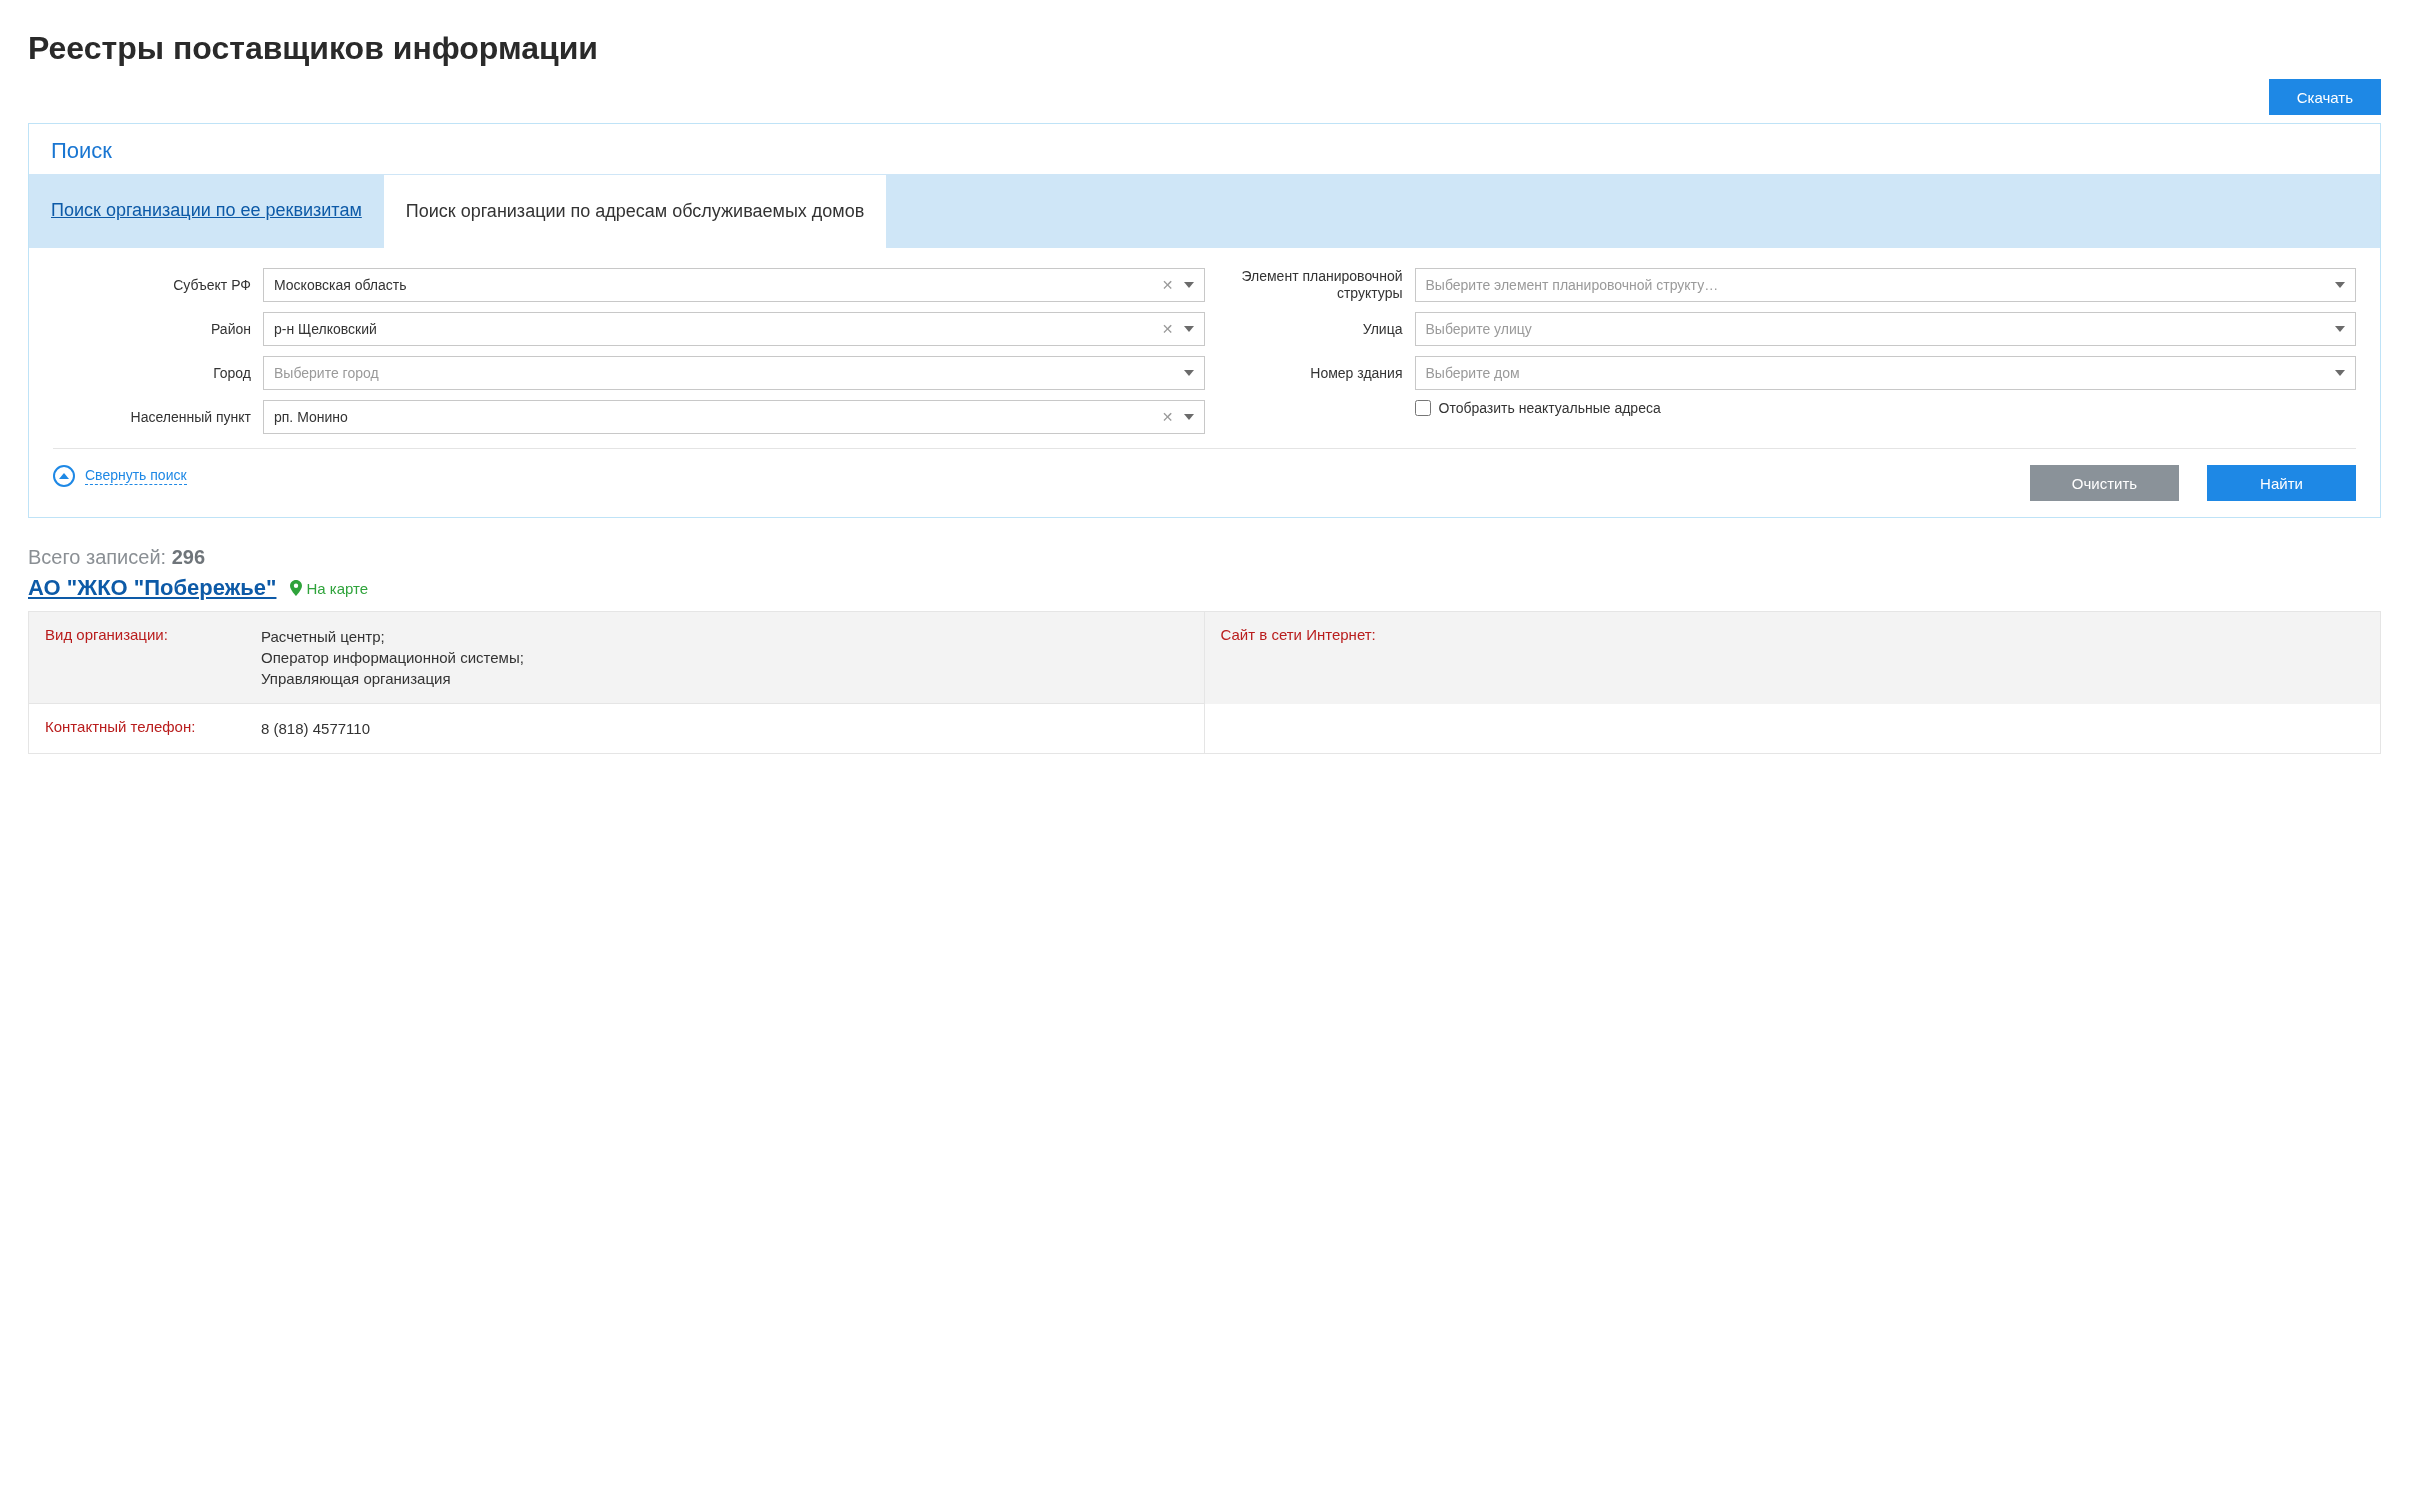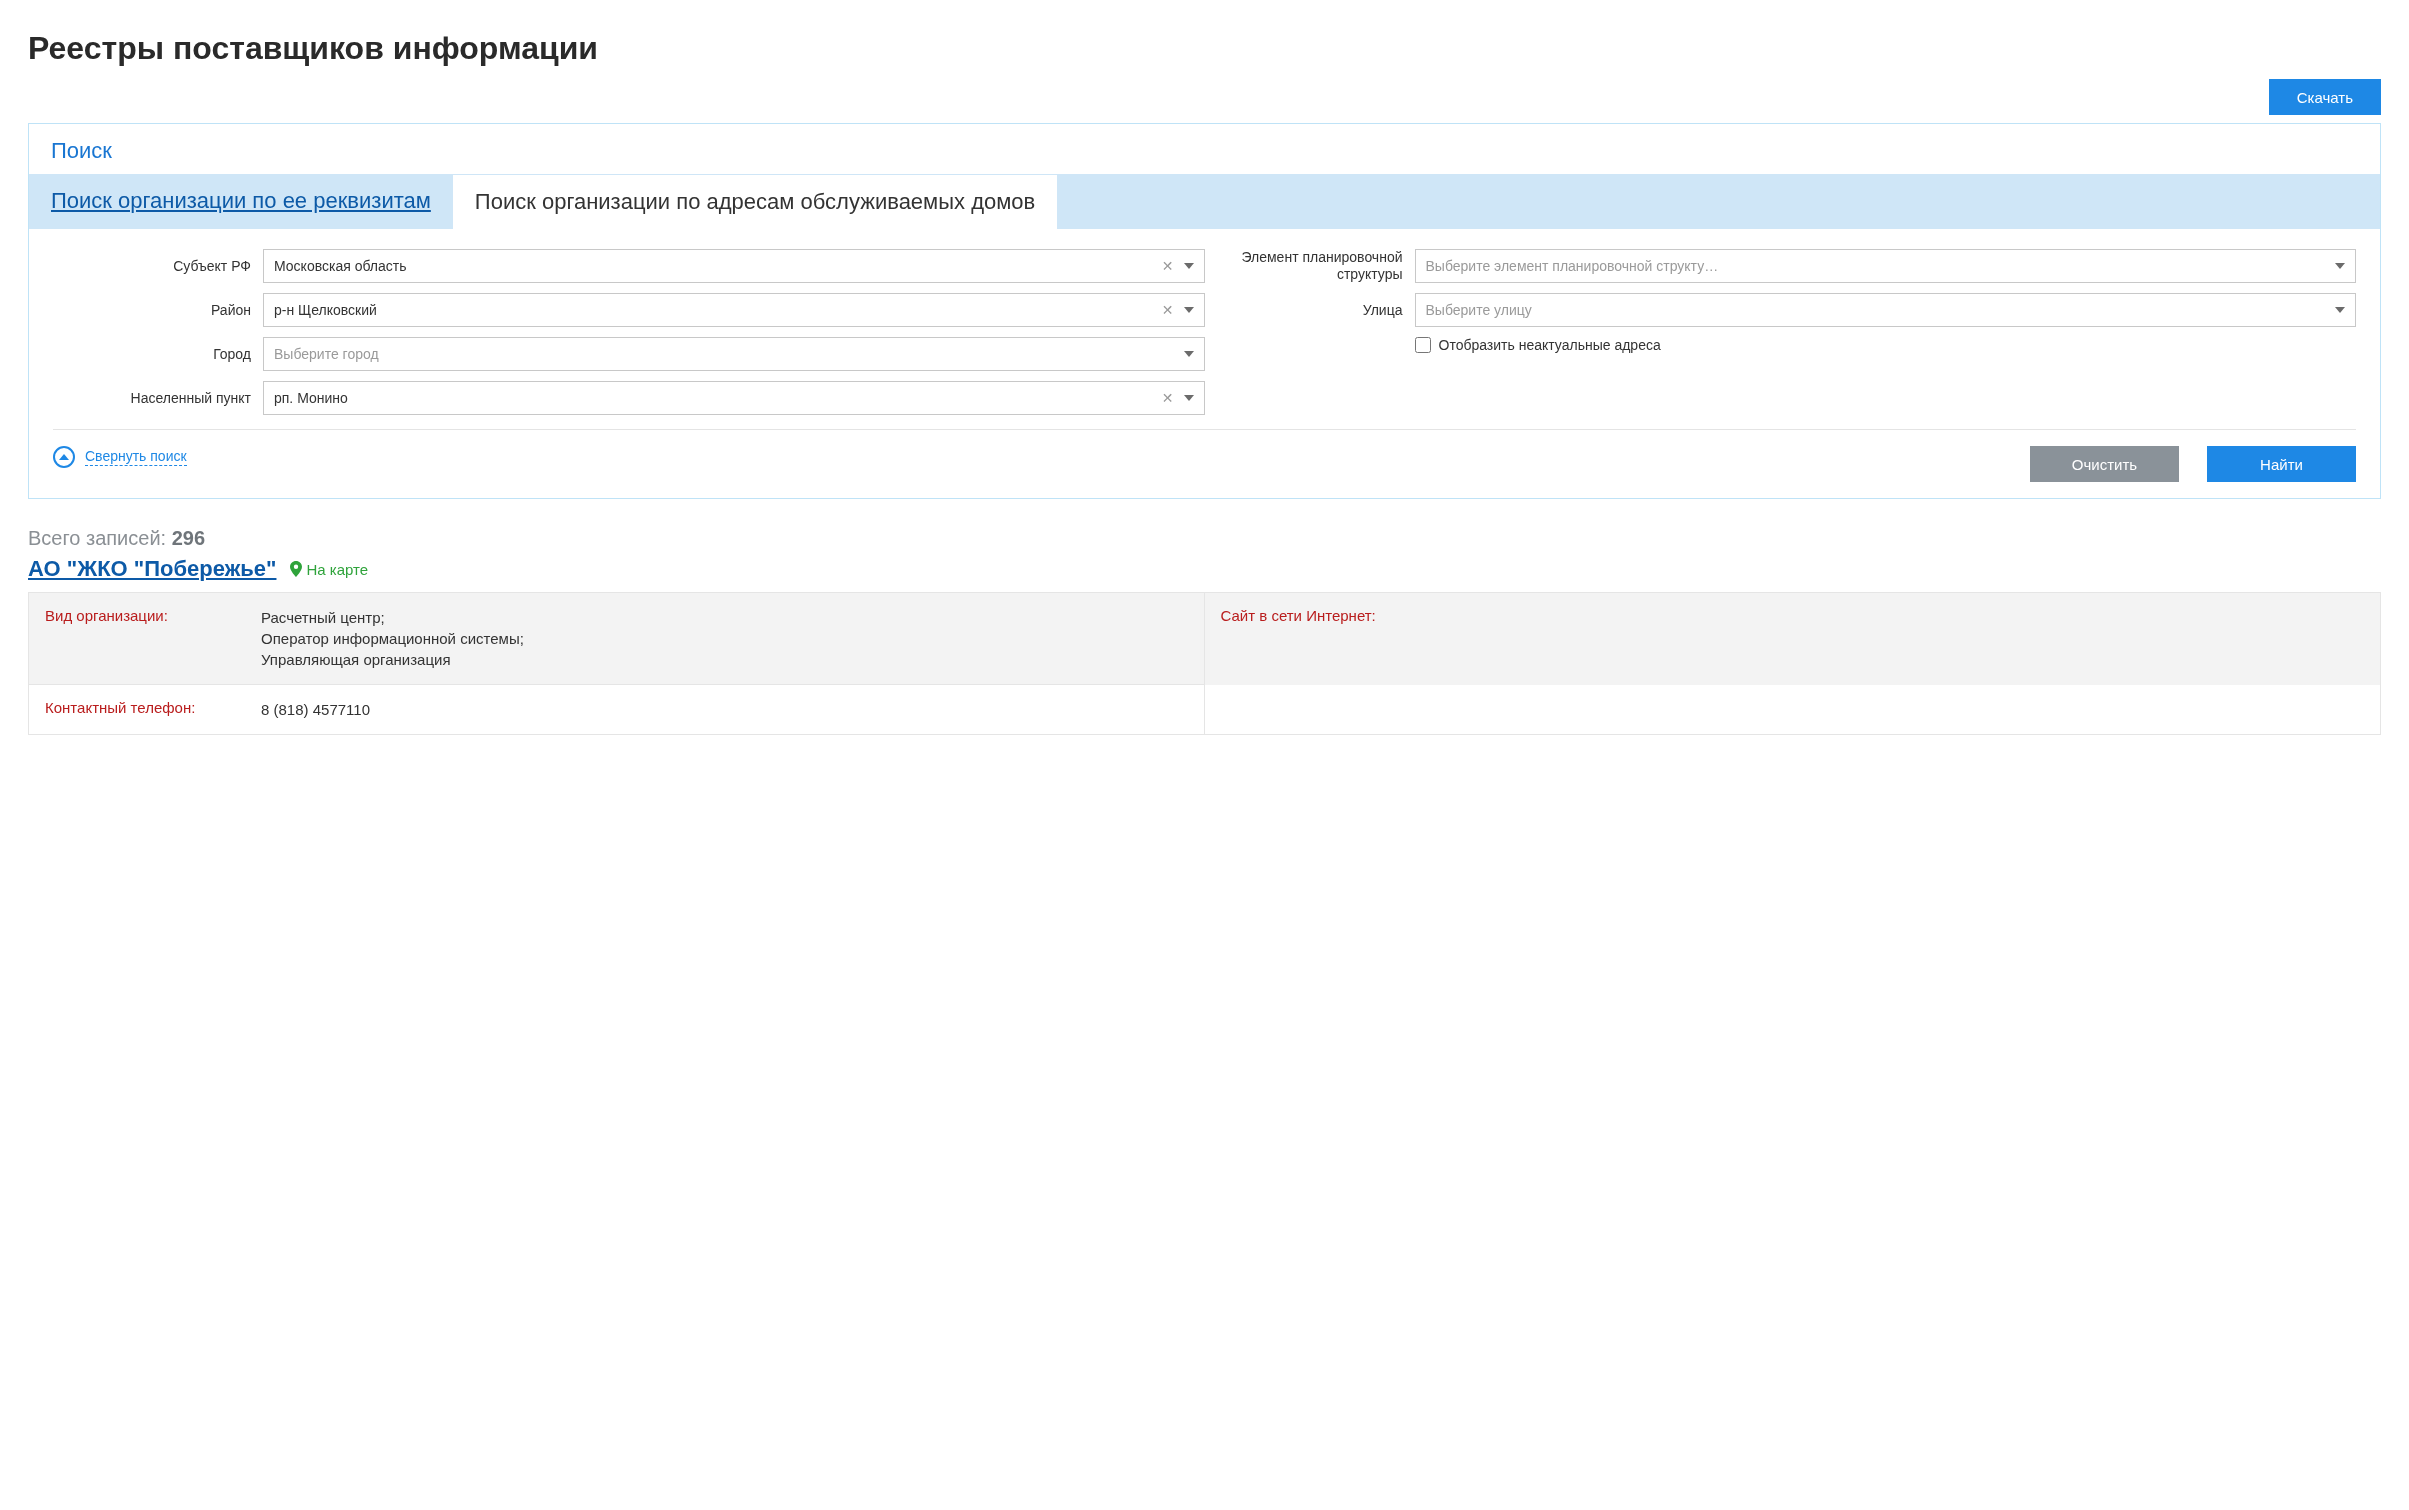--- a/index.html
+++ b/index.html
@@ -54,8 +54,8 @@
     background: #cfe6f7;
   }
   .tab {
-    padding: 14px 22px;
-    font-size: 22px;
+    padding: 26px 22px;
+    font-size: 18px;
     cursor: pointer;
   }
   .tab-inactive {

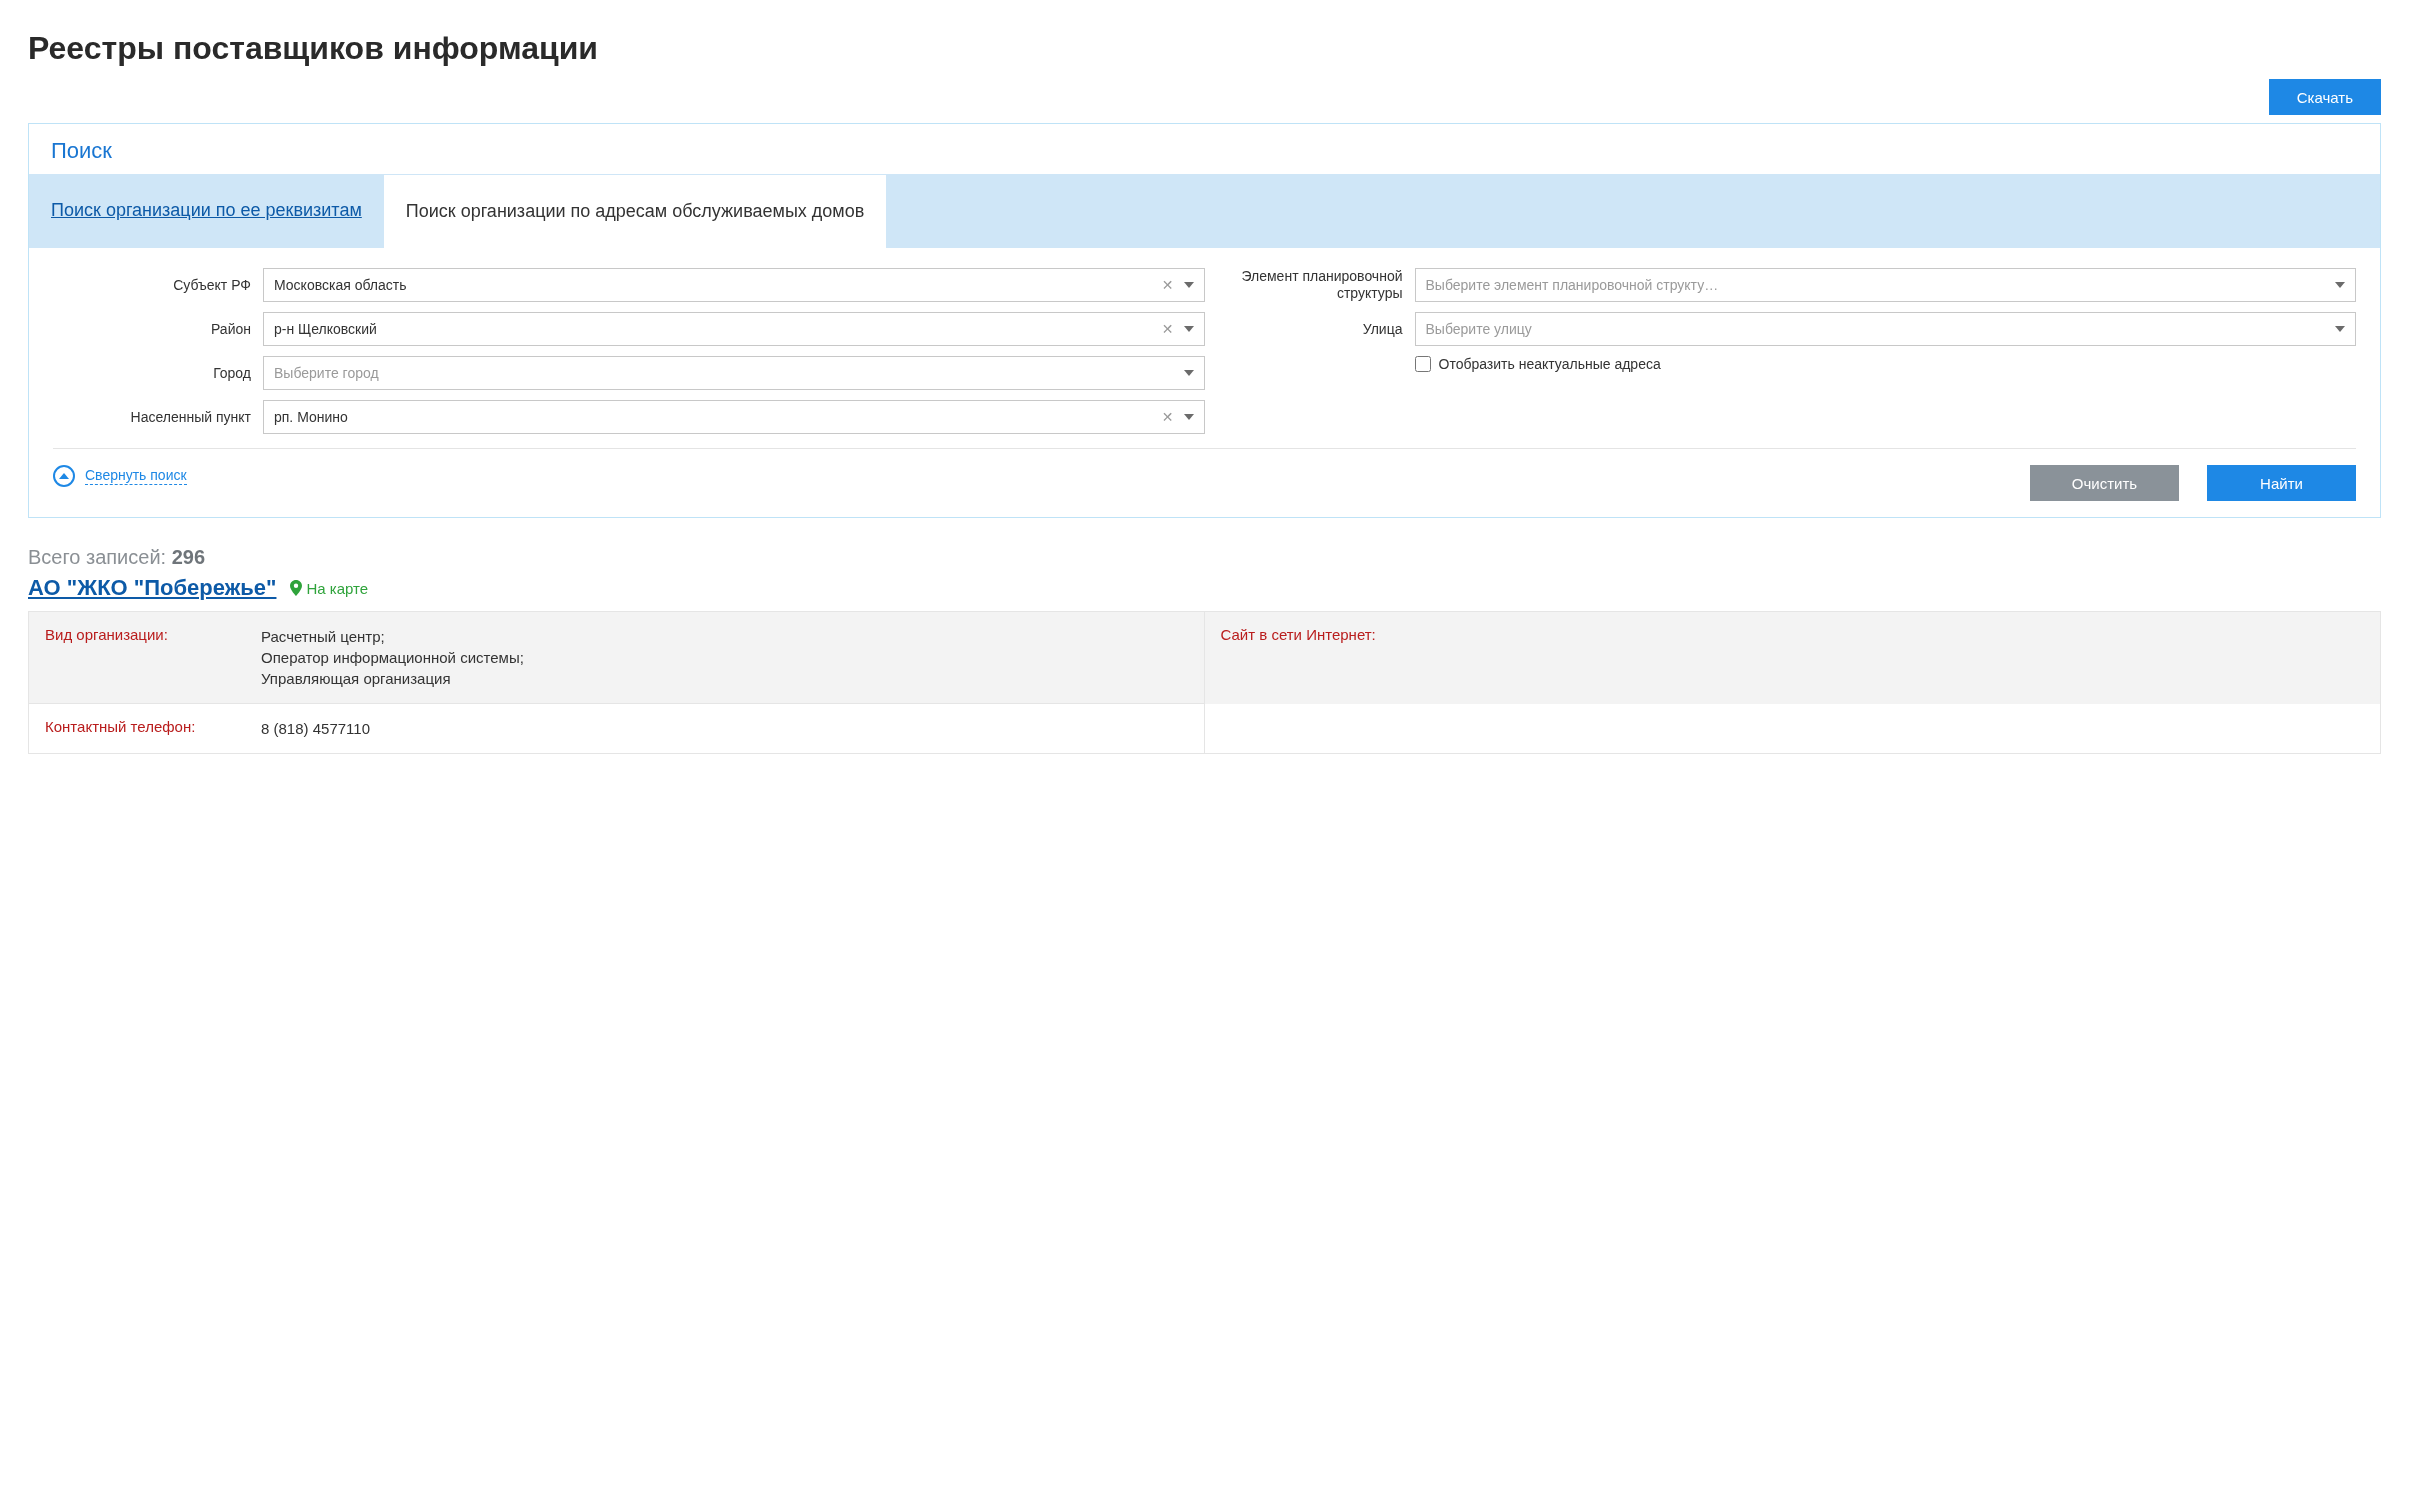--- a/index.html
+++ b/index.html
@@ -287,6 +287,13 @@
           <span class="select-caret"></span>
         </div>
       </div>
+      <div class="form-row">
+        <div class="form-label">Номер здания</div>
+        <div class="select-wrap">
+          <span class="select-text placeholder">Выберите дом</span>
+          <span class="select-caret"></span>
+        </div>
+      </div>
       <div class="checkbox-row">
         <input type="checkbox" style="">
         <span>Отобразить неактуальные адреса</span>

